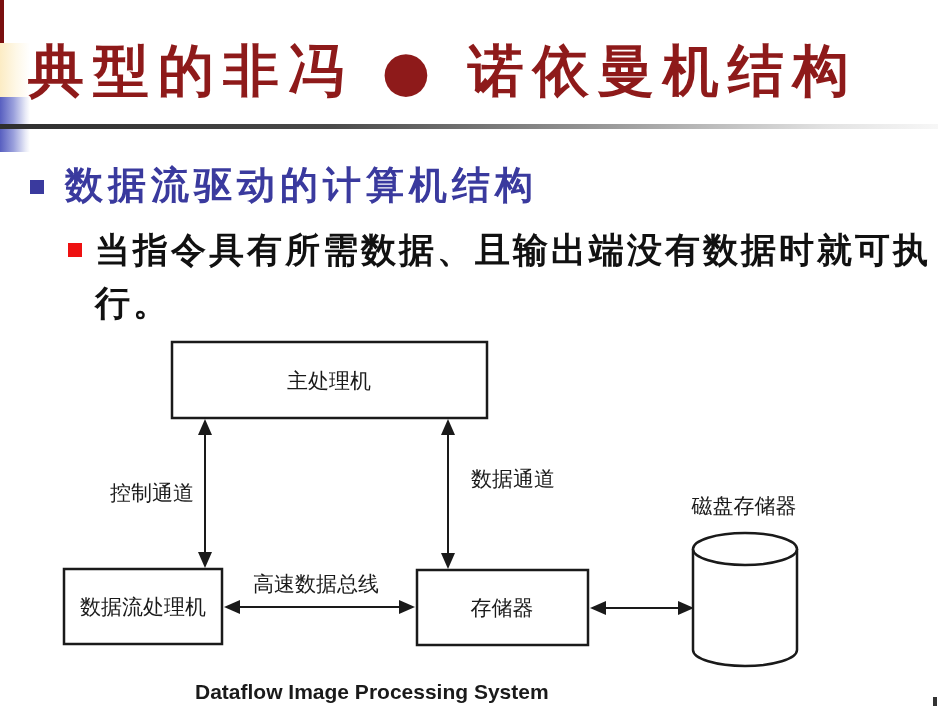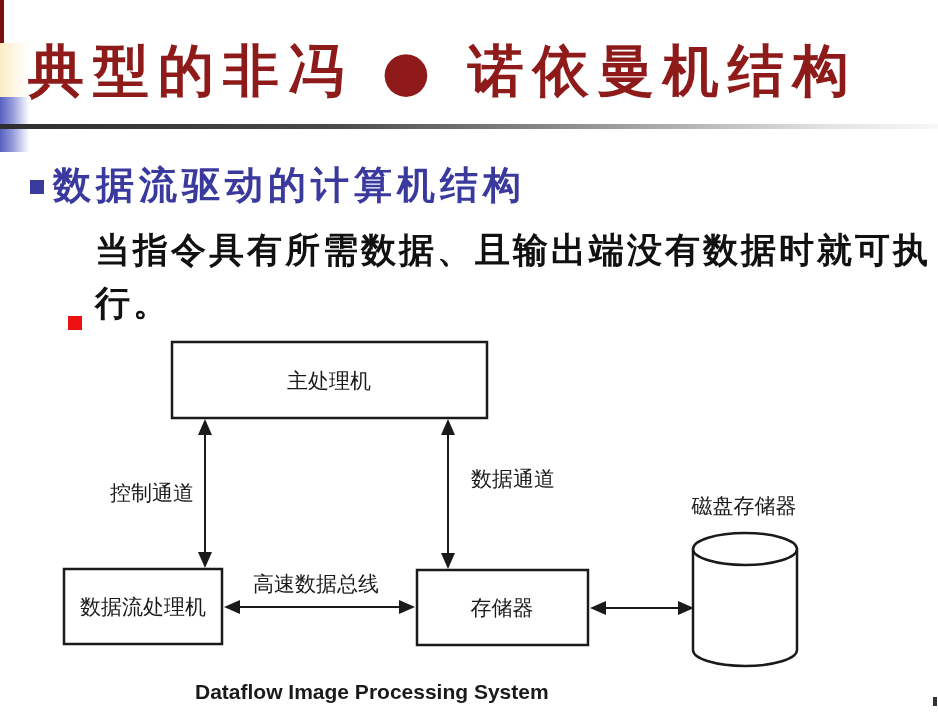--- a/index.html
+++ b/index.html
@@ -44,7 +44,7 @@
   }
   .heading-row {
     position: absolute; left: 30px; top: 160px;
-    display: flex; align-items: flex-start;
+    display: flex; align-items: flex-start; gap: 12px;
   }
   .bullet-square-blue {
     width: 14px; height: 14px;

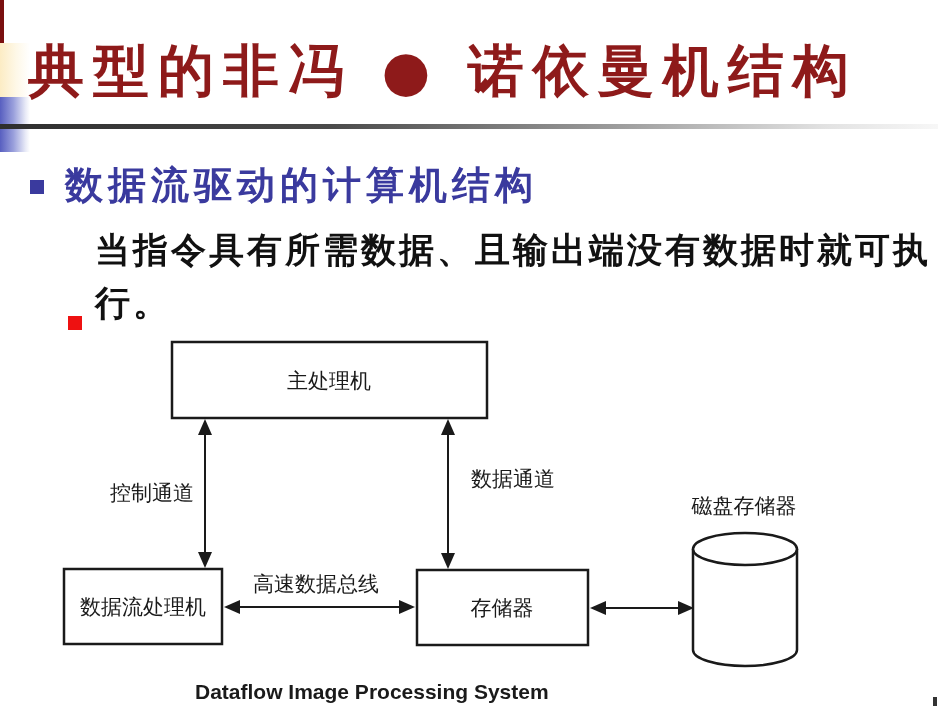--- a/index.html
+++ b/index.html
@@ -62,7 +62,7 @@
   }
   .body-row {
     position: absolute; left: 68px; top: 224px;
-    display: flex; align-items: flex-end;
+    display: flex; align-items: flex-start;
   }
   .bullet-square-red {
     width: 14px; height: 14px;

